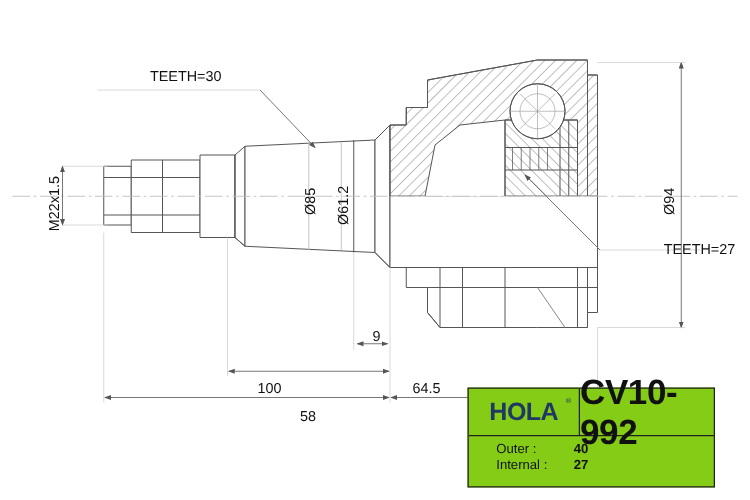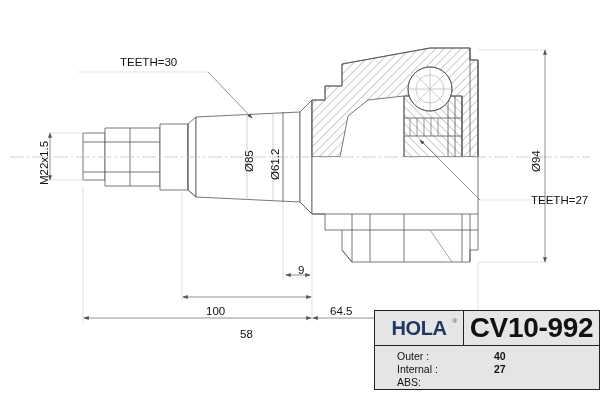--- a/index.html
+++ b/index.html
@@ -9,8 +9,8 @@
   svg{position:absolute;left:0;top:0;}
 
   
-  .infobox{position:absolute;left:374px;top:310px;width:226px;height:80px;
-           border:1.6px solid #222;background:#e5e5e5;box-sizing:border-box;
+  .infobox{position:absolute;left:374px;top:310px;width:198px;height:80px;
+           border:1.6px solid #222;background:#84cc16;box-sizing:border-box;
            display:flex;flex-direction:column;}
   .ib-top{display:flex;height:37px;border-bottom:1.6px solid #222;}
   .ib-logo{width:88px;display:flex;align-items:center;justify-content:center;

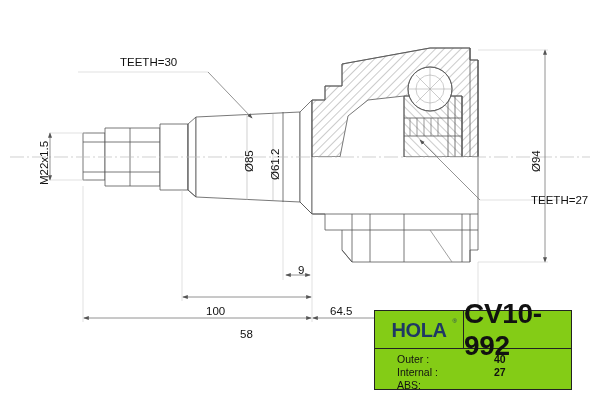--- a/index.html
+++ b/index.html
@@ -22,7 +22,7 @@
   .ib-part{flex:1;display:flex;align-items:center;justify-content:center;}
   .part-text{font-weight:bold;font-size:28px;letter-spacing:-0.3px;color:#111;}
   .ib-bot{flex:1;position:relative;padding:4px 0 0 22px;}
-  .specrow{display:flex;font-size:10.5px;line-height:13px;color:#111;gap:35px;}
+  .specrow{display:flex;font-size:10.5px;line-height:13px;color:#111;}
   .spec-k{width:52px;}
   .spec-v{font-weight:bold;padding-left:10px;}
 

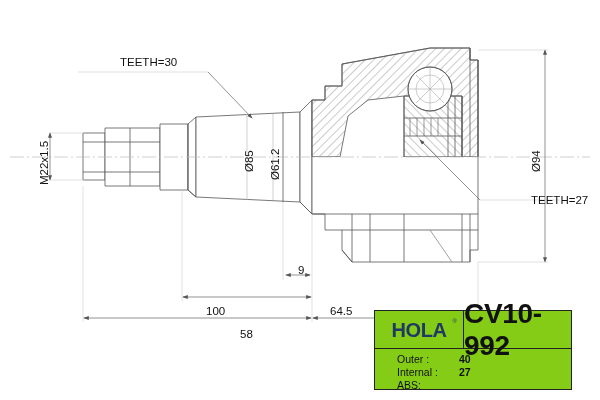--- a/index.html
+++ b/index.html
@@ -196,10 +196,6 @@
           <span class="spec-k">Internal :</span>
           <span class="spec-v">27</span>
         </div>
-        <div class="specrow">
-          <span class="spec-k">ABS:</span>
-          <span class="spec-v"></span>
-        </div>
       </div>
   </div>
 

